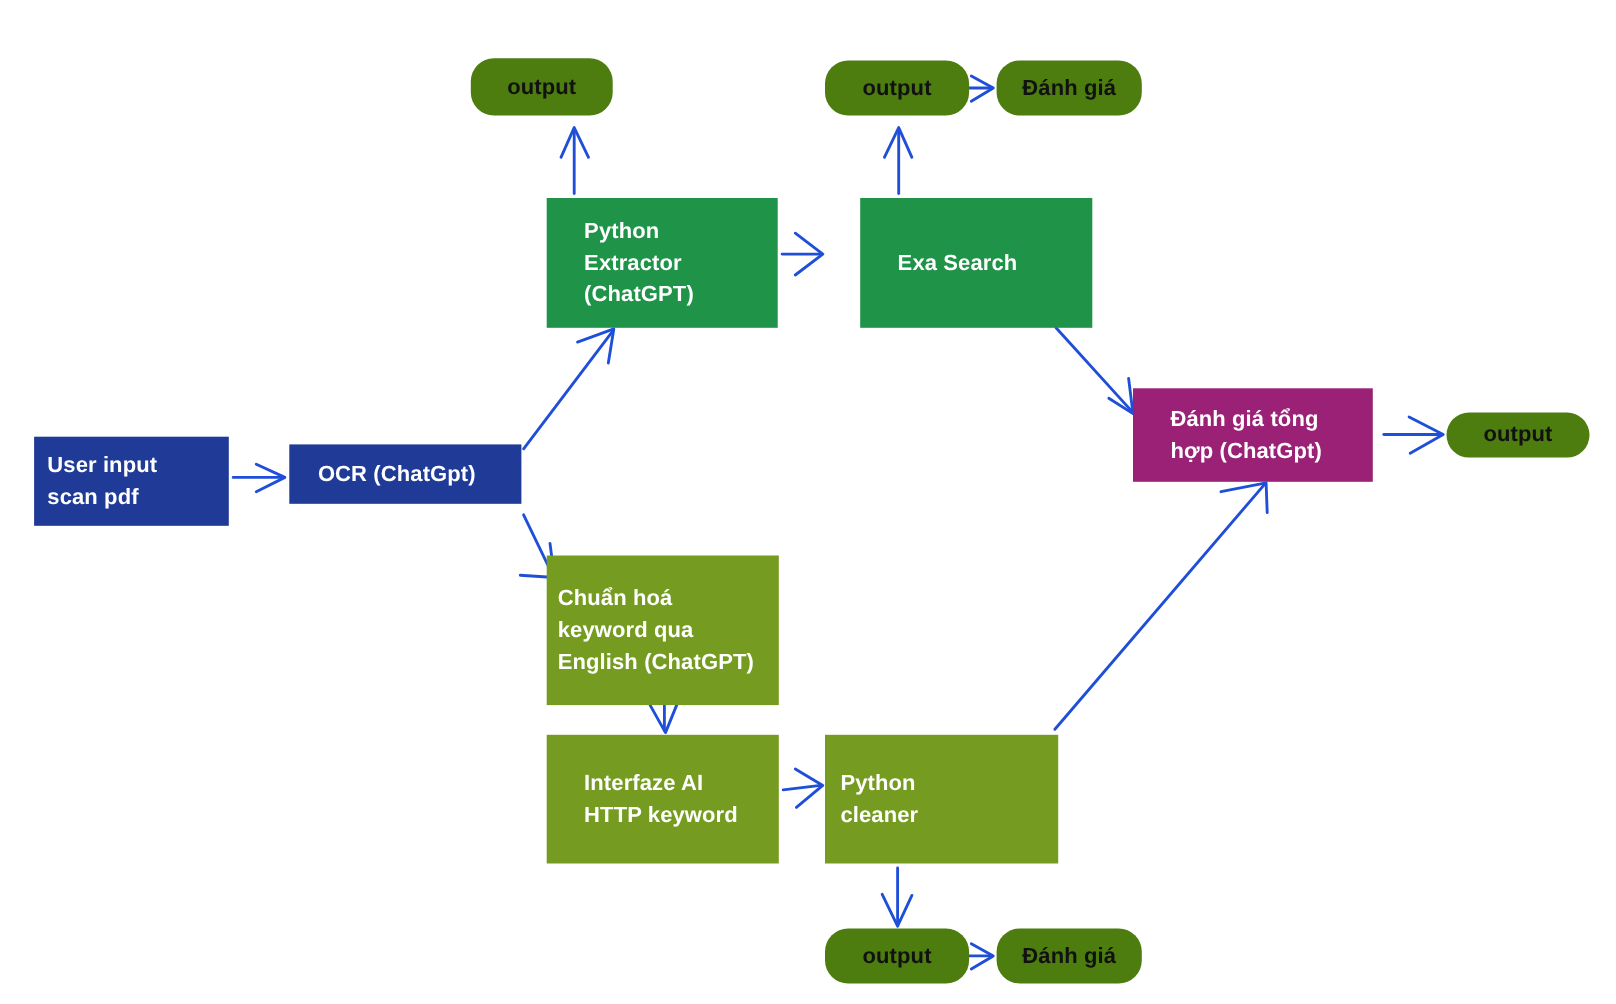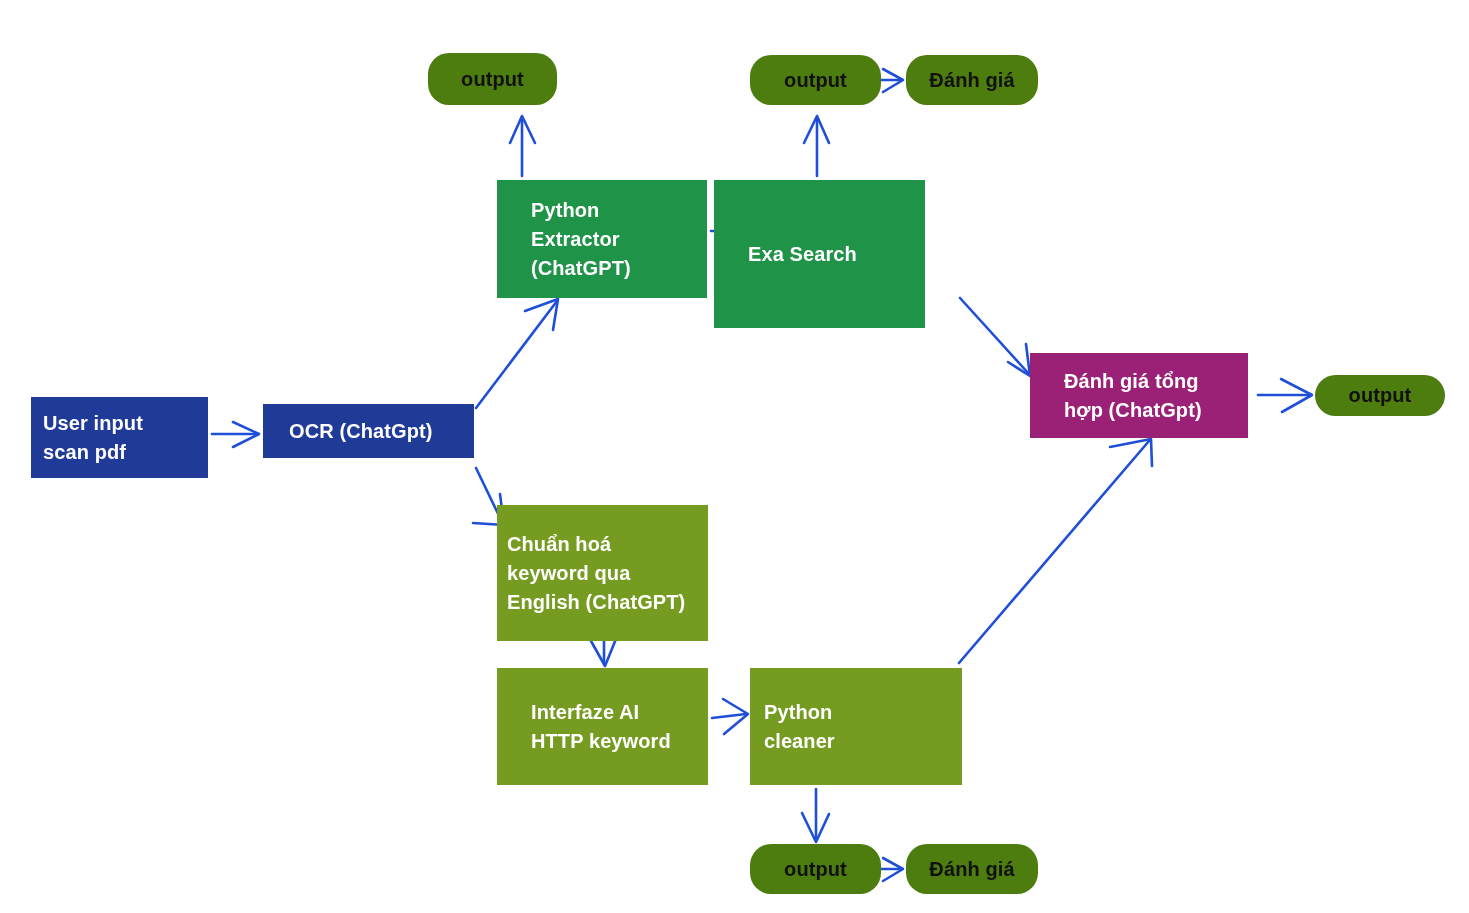--- a/index.html
+++ b/index.html
@@ -60,7 +60,7 @@
   #node-user-input      { left: 31px;   top: 397px; width: 177px; height: 81px;  padding-left: 12px; }
   #node-ocr             { left: 263px;  top: 404px; width: 211px; height: 54px;  padding-left: 26px; }
   #node-entity-extractor{ left: 497px;  top: 180px; width: 210px; height: 118px; padding-left: 34px; }
-  #node-exa-search      { left: 714px;  top: 180px; width: 211px; height: 148px; padding-left: 34px; }
+  #node-exa-search      { left: 782px;  top: 180px; width: 211px; height: 118px; padding-left: 34px; }
   #node-chuan-hoa       { left: 497px;  top: 505px; width: 211px; height: 136px; padding-left: 10px; }
   #node-interfaze       { left: 497px;  top: 668px; width: 211px; height: 117px; padding-left: 34px; }
   #node-python-cleaner  { left: 750px;  top: 668px; width: 212px; height: 117px; padding-left: 14px; }

